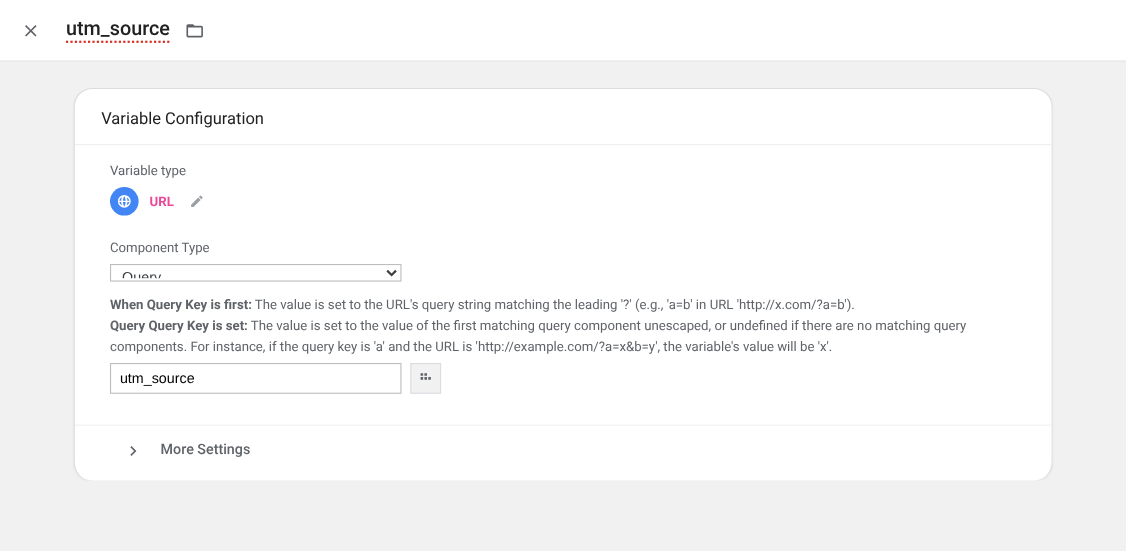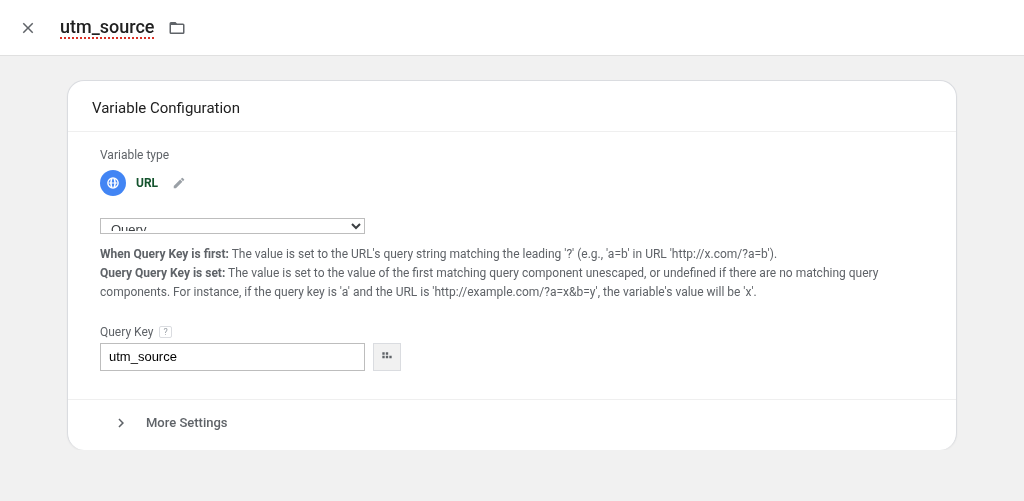--- a/index.html
+++ b/index.html
@@ -79,7 +79,7 @@
     .type-name {
       font-size: 12px;
       font-weight: 700;
-      color: #14532d;
+      color: #ec4899;
       margin-right: 14px;
     }
     .pencil-icon {

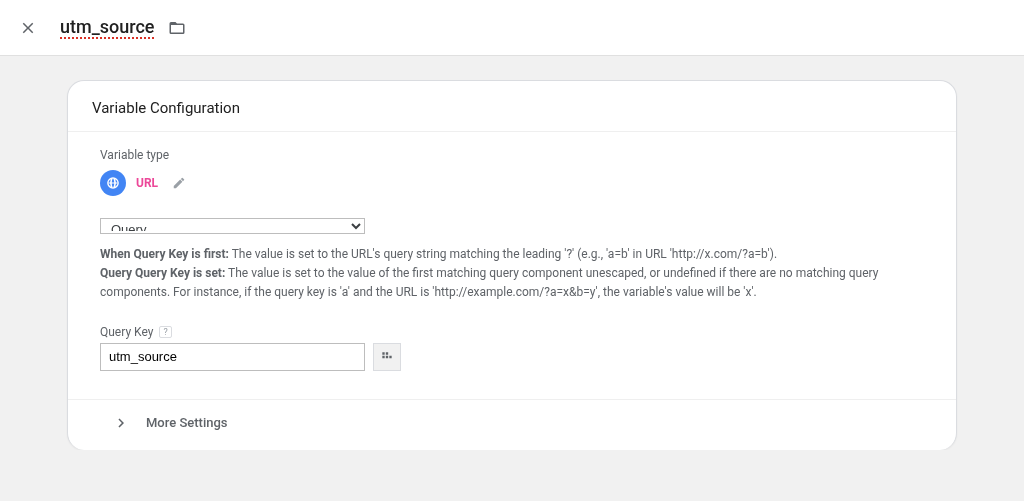--- a/index.html
+++ b/index.html
@@ -188,6 +188,7 @@
         </svg>
     </div>
 
+    <div class="subtle-label">Component Type</div>
     <select class="form-select">
       <option>Query</option>
     </select>

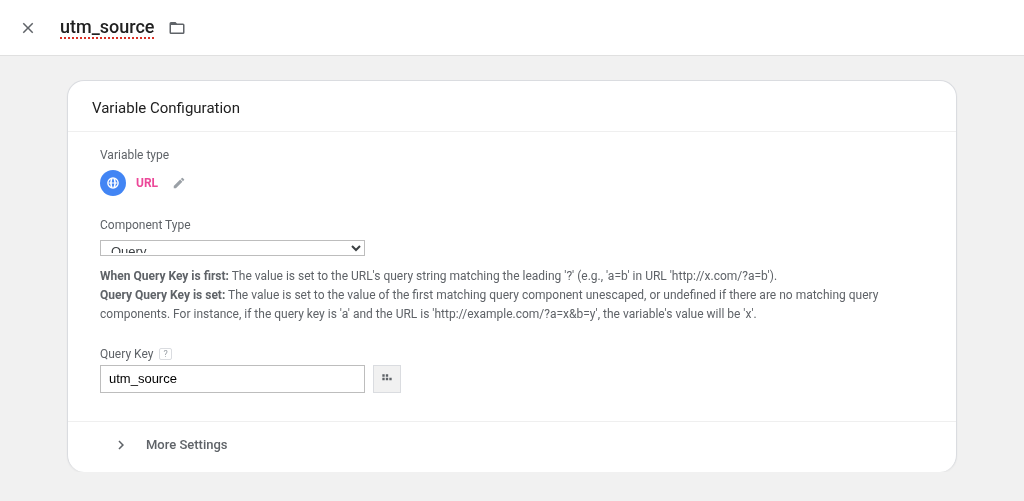--- a/index.html
+++ b/index.html
@@ -197,10 +197,6 @@
       <b>Query Query Key is set:</b><span> The value is set to the value of the first matching query component unescaped, or undefined if there are no matching query components. For instance, if the query key is 'a' and the URL is 'http://example.com/?a=x&amp;b=y', the variable's value will be 'x'.</span>
     </div>
 
-    <div class="qk-label-row">
-      <span class="subtle-label" style="margin-bottom:0">Query Key</span>
-      <span class="help-badge">?</span>
-    </div>
     <div class="input-row">
       <input class="text-input" type="text" value="utm_source" style="">
       <div class="picker-btn">

